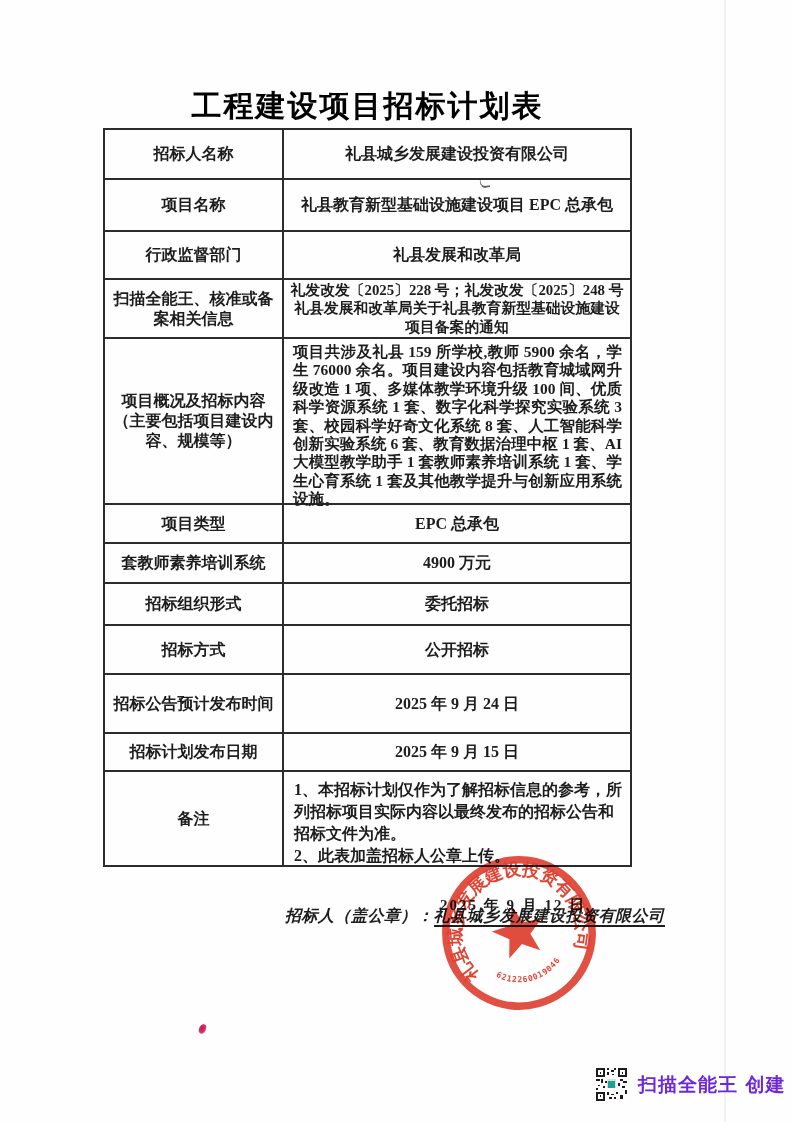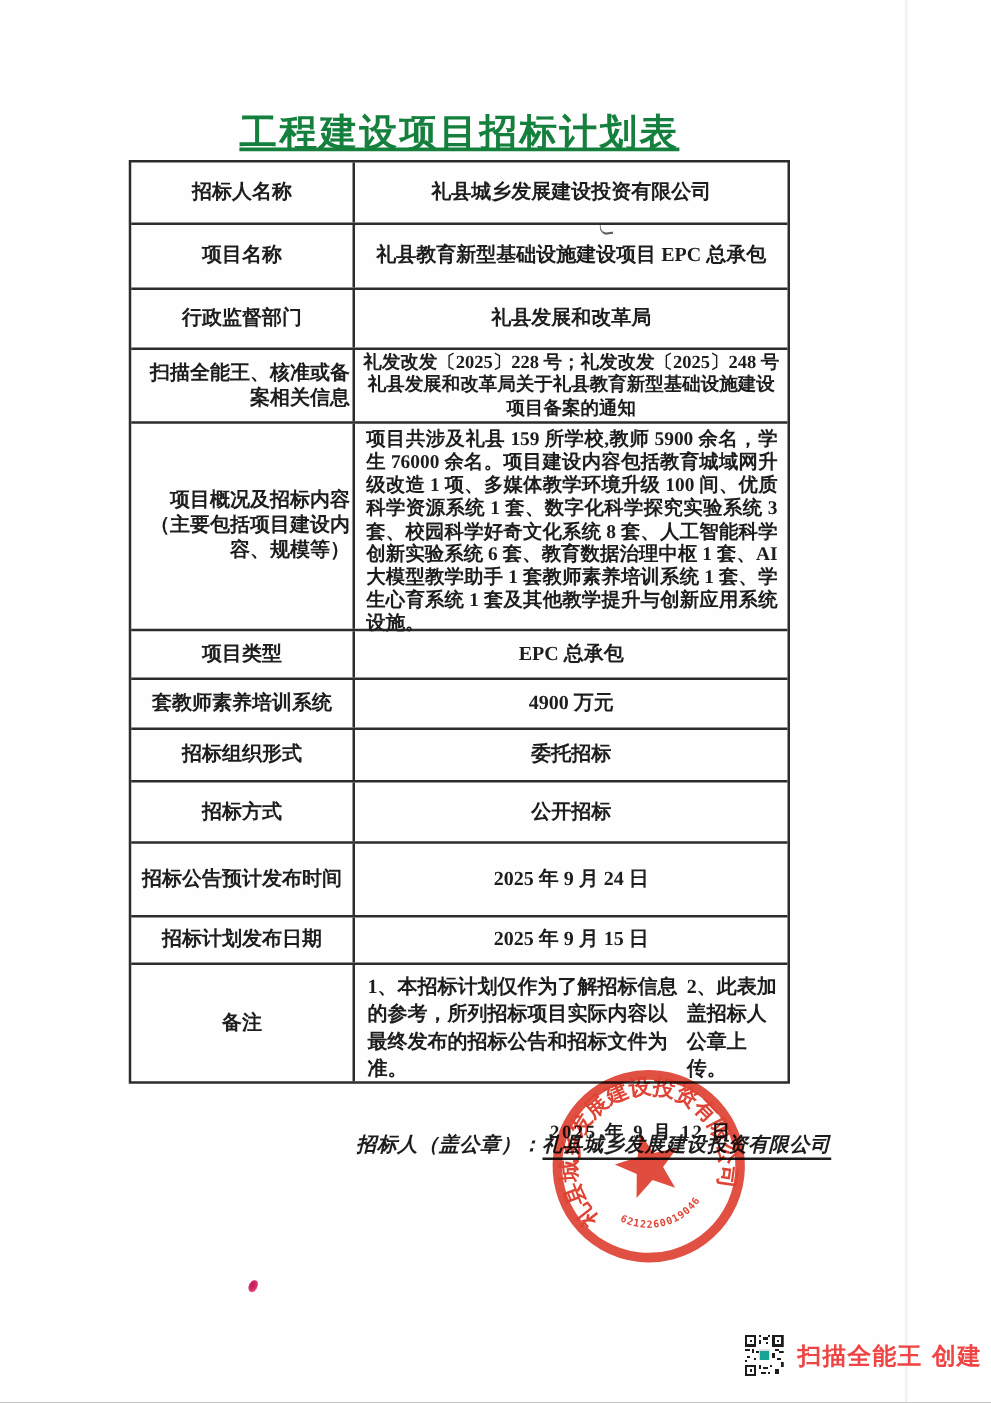--- a/index.html
+++ b/index.html
@@ -14,7 +14,7 @@
   .doc-title{
     position:absolute;left:103px;top:86px;width:529px;text-align:center;
     font-family:"DejaVu Sans","Liberation Sans",sans-serif;
-    font-size:30px;font-weight:900;letter-spacing:2px;color:#15803d;text-decoration:underline;
+    font-size:30px;font-weight:900;letter-spacing:2px;color:#000000;
   }
   .tbl{
     position:absolute;left:103px;top:128px;width:529px;

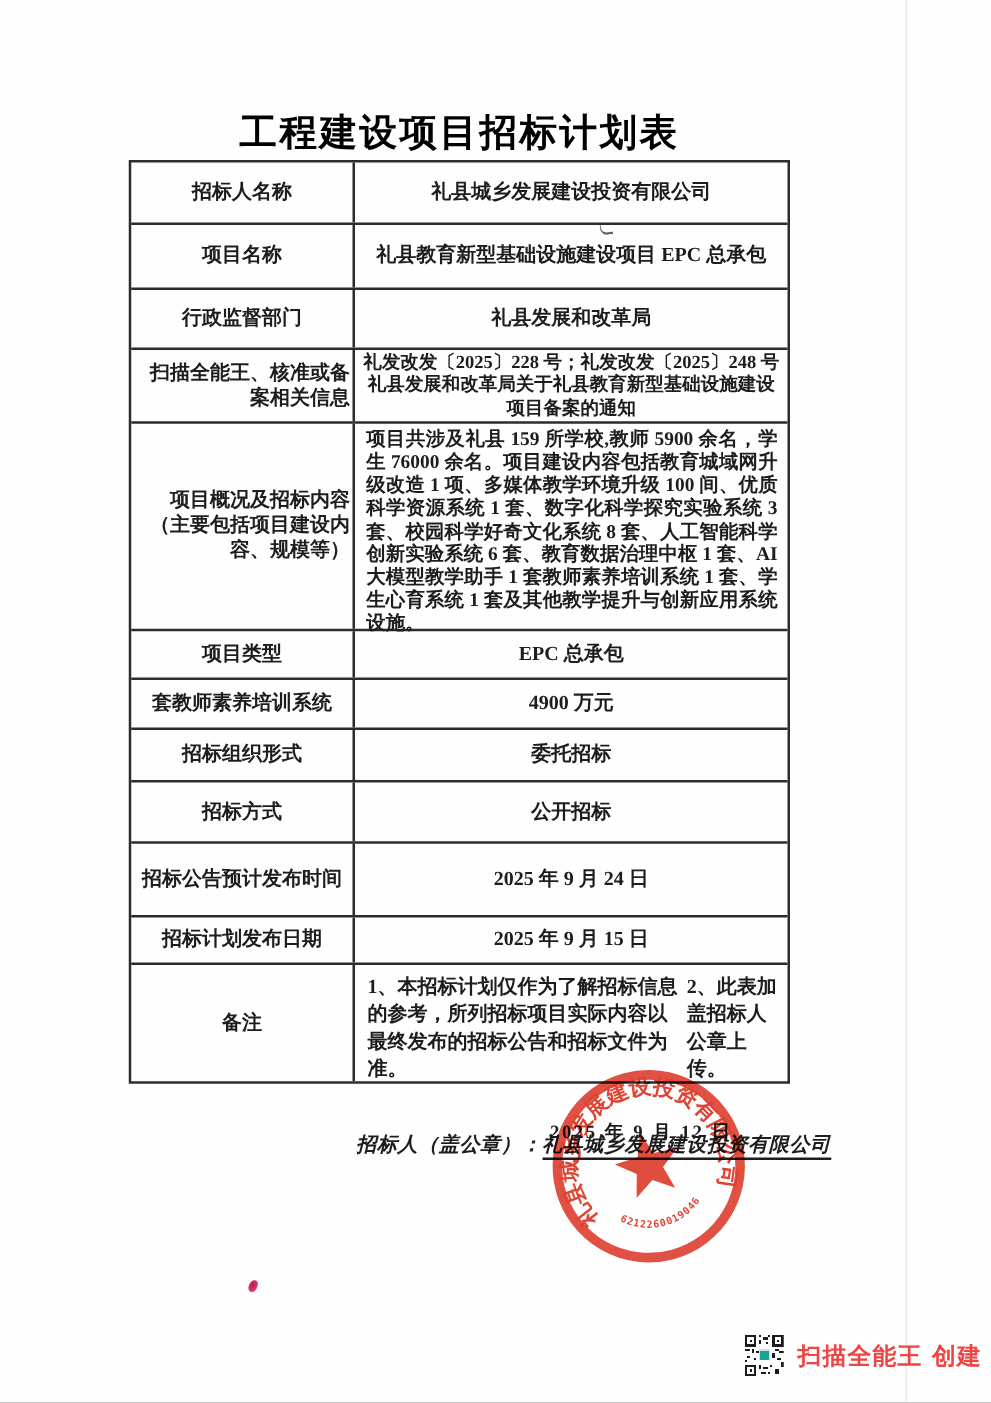--- a/index.html
+++ b/index.html
@@ -24,7 +24,7 @@
   .row:first-child{border-top:none;}
   .cell{box-sizing:border-box;display:flex;align-items:center;justify-content:center;}
   .cl{
-    width:177px;flex:none;text-align:right;
+    width:177px;flex:none;text-align:center;
     font-size:16px;font-weight:700;line-height:20px;padding:2px 2px;
   }
   .cr{

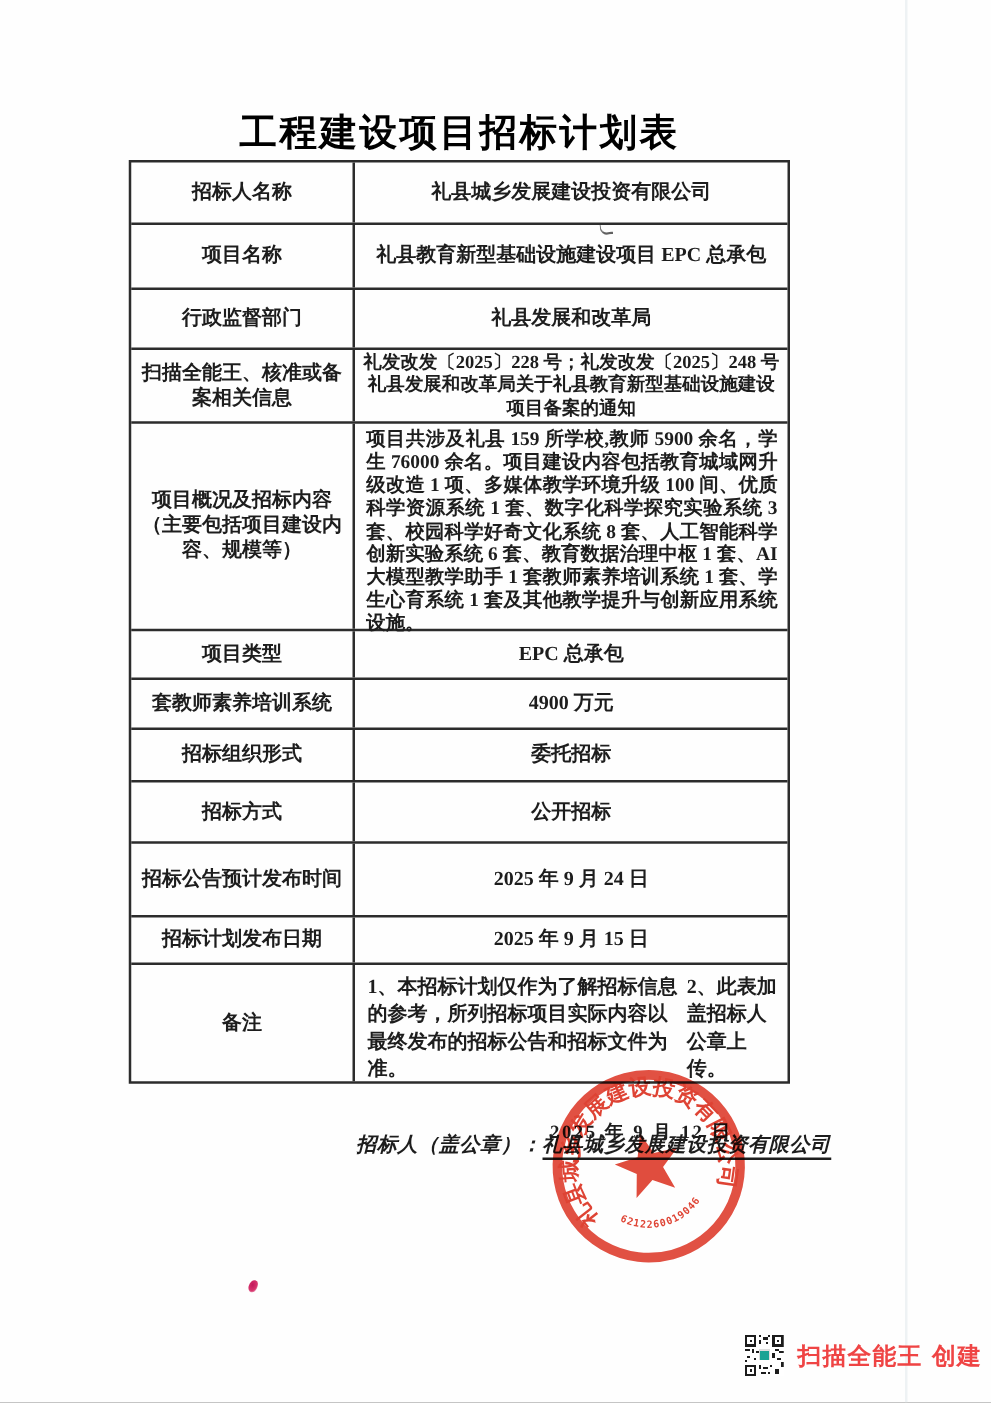--- a/index.html
+++ b/index.html
@@ -40,7 +40,7 @@
     font-size:15.5px;line-height:18.4px;padding:4px 8px 2px 9px;
   }
   .cr.remark{
-    flex-direction:row;align-items:flex-start;justify-content:flex-start;
+    flex-direction:column;align-items:flex-start;justify-content:flex-start;
     text-align:left;font-size:16px;line-height:22px;padding:7px 8px 2px 10px;
   }
   .signer-line{

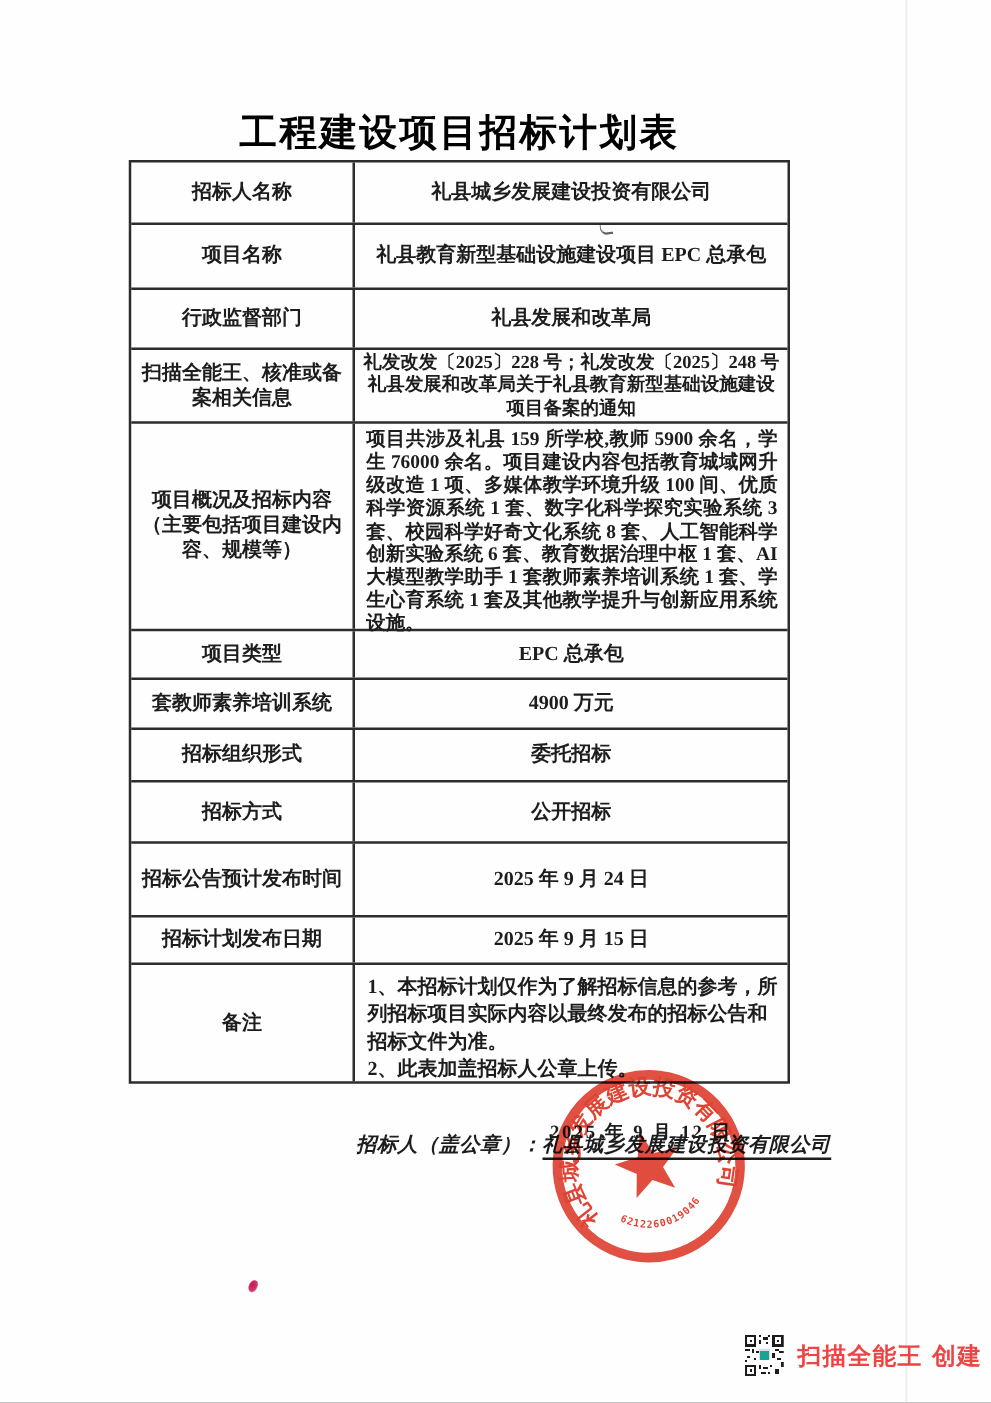--- a/index.html
+++ b/index.html
@@ -70,7 +70,7 @@
     position:absolute;left:596px;top:1068px;display:flex;align-items:center;gap:11px;
     font-family:"DejaVu Sans","Liberation Sans",sans-serif;
   }
-  .credit .label{font-size:19px;font-weight:700;color:#ef4444;letter-spacing:1px;white-space:nowrap;}
+  .credit .label{font-size:19px;font-weight:700;color:#6d28d9;letter-spacing:1px;white-space:nowrap;}
   .qr{width:31px;height:33px;}
 </style>
 </head>

